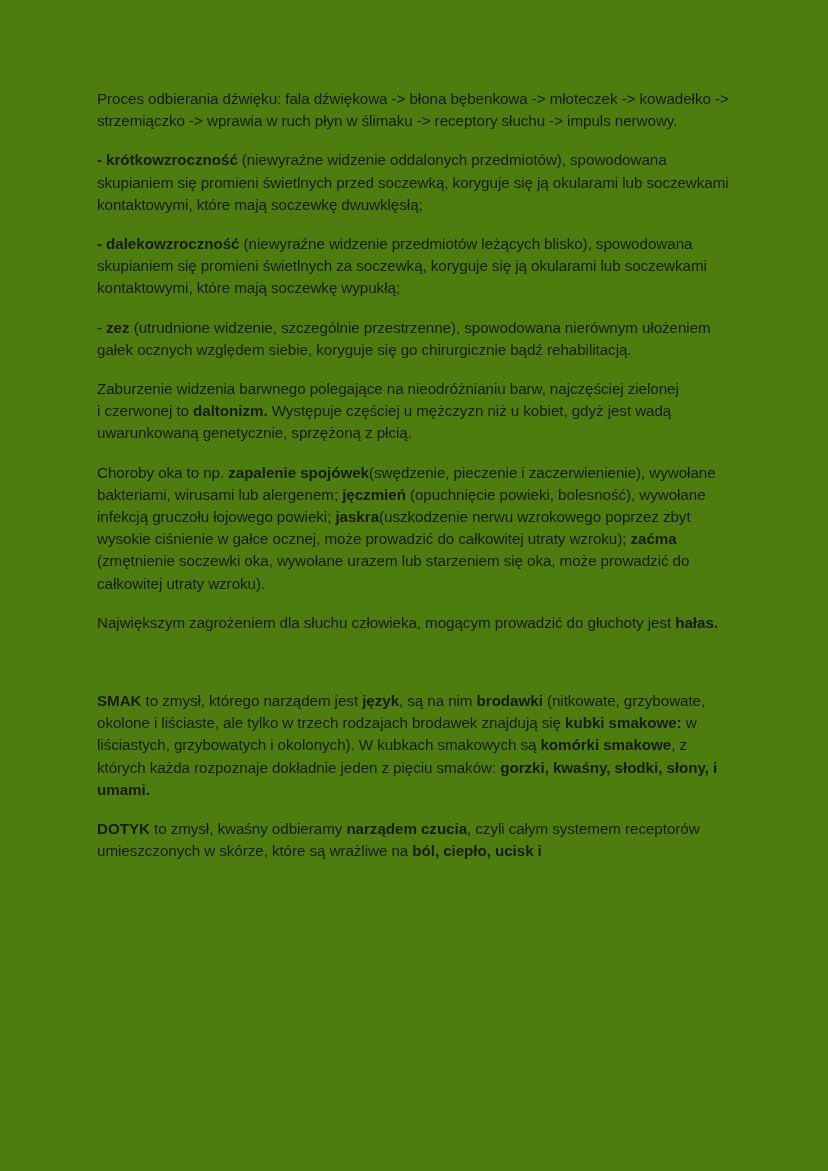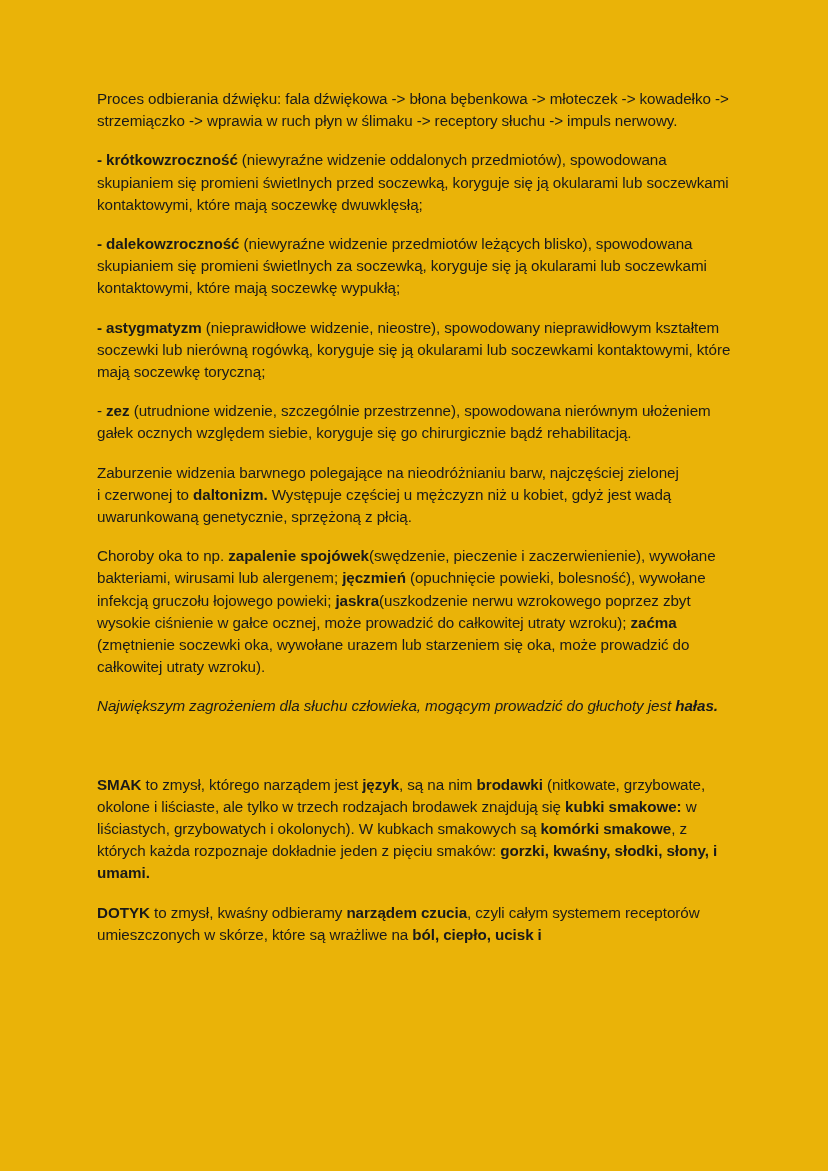--- a/index.html
+++ b/index.html
@@ -20,7 +20,7 @@
     position: relative;
     width: 828px;
     height: 1171px;
-    background: #eab308;
+    background: #4d7c0f;
     box-sizing: border-box;
   }
   .doc-body {

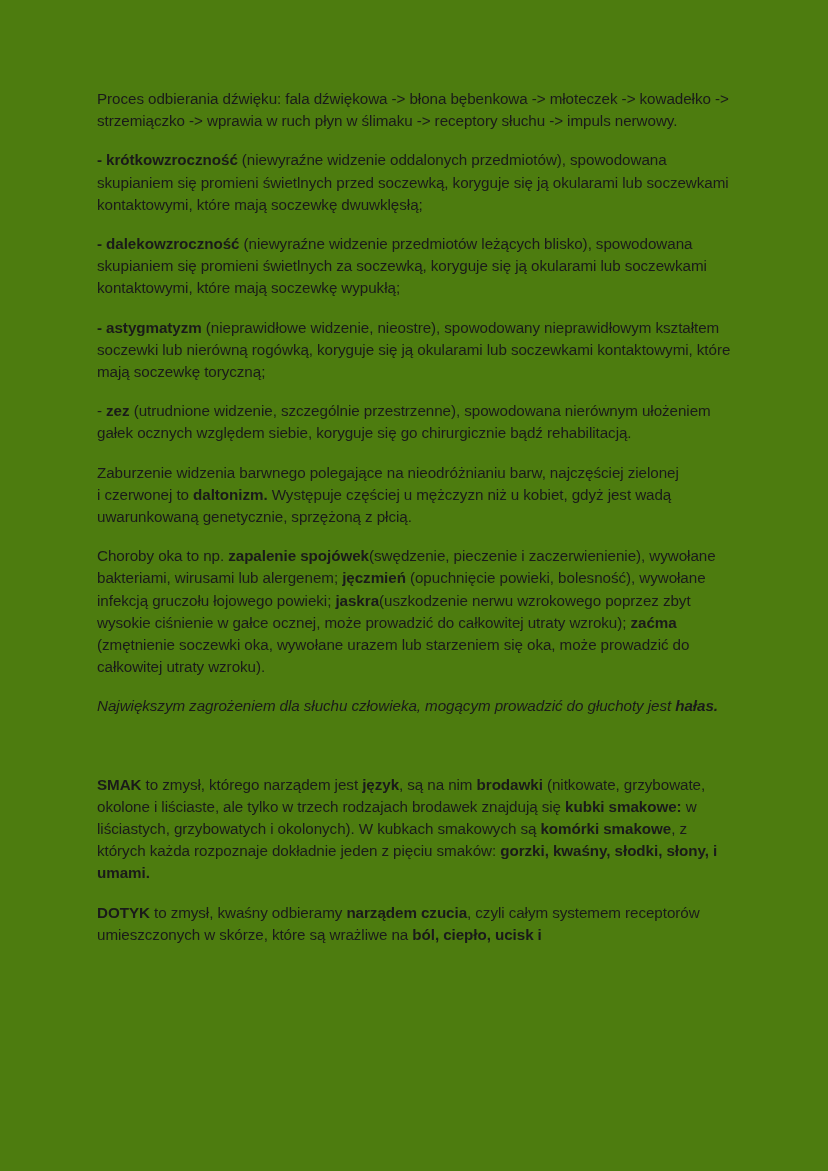--- a/index.html
+++ b/index.html
@@ -55,7 +55,6 @@
       <p class="para"><span class="seg">Proces odbierania dźwięku: fala dźwiękowa -&gt; błona bębenkowa -&gt; młoteczek -&gt; kowadełko -&gt; strzemiączko -&gt; wprawia w ruch płyn w ślimaku -&gt; receptory słuchu -&gt; impuls nerwowy.</span></p>
       <p class="para"><b class="seg">- krótkowzroczność</b><span class="seg"> (niewyraźne widzenie oddalonych przedmiotów), spowodowana skupianiem się promieni świetlnych przed soczewką, koryguje się ją okularami lub soczewkami kontaktowymi, które mają soczewkę dwuwklęsłą;</span></p>
       <p class="para"><b class="seg">- dalekowzroczność</b><span class="seg"> (niewyraźne widzenie przedmiotów leżących blisko), spowodowana skupianiem się promieni świetlnych za soczewką, koryguje się ją okularami lub soczewkami kontaktowymi, które mają soczewkę wypukłą;</span></p>
-      <p class="para"><b class="seg">- astygmatyzm</b><span class="seg"> (nieprawidłowe widzenie, nieostre), spowodowany nieprawidłowym kształtem soczewki lub nierówną rogówką, koryguje się ją okularami lub soczewkami kontaktowymi, które mają soczewkę toryczną;</span></p>
       <p class="para"><span class="seg">- </span><b class="seg">zez</b><span class="seg"> (utrudnione widzenie, szczególnie przestrzenne), spowodowana nierównym ułożeniem gałek ocznych względem siebie, koryguje się go chirurgicznie bądź rehabilitacją.</span></p>
       <p class="para"><span class="seg">Zaburzenie widzenia barwnego polegające na nieodróżnianiu barw, najczęściej zielonej
 i czerwonej to </span><b class="seg">daltonizm.</b><span class="seg"> Występuje częściej u mężczyzn niż u kobiet, gdyż jest wadą uwarunkowaną genetycznie, sprzężoną z płcią.</span></p>

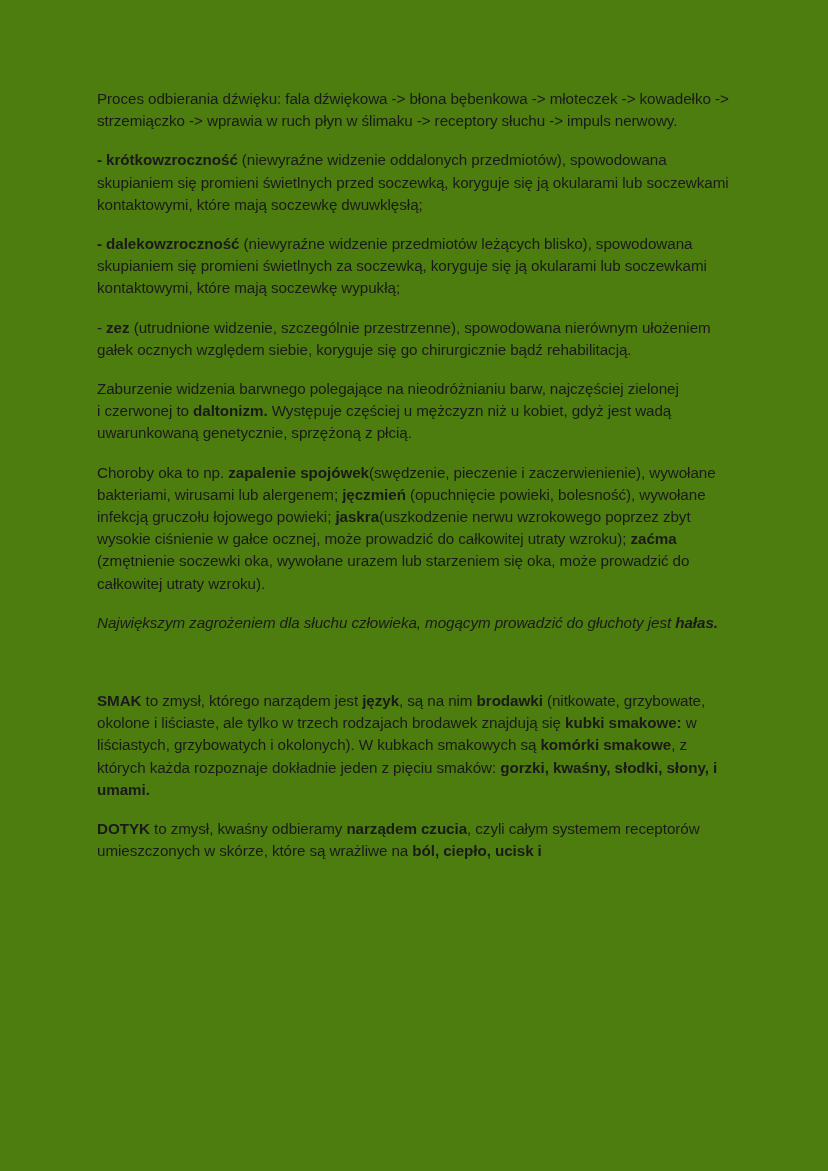--- a/index.html
+++ b/index.html
@@ -41,7 +41,7 @@
     font-weight: bold;
     margin-bottom: 18px;
   }
-  .para.gap-xl { margin-bottom: 56px; font-style: italic; }
+  .para.gap-xl { margin-bottom: 56px; }
   b, .b {
     font-weight: bold;
   }

